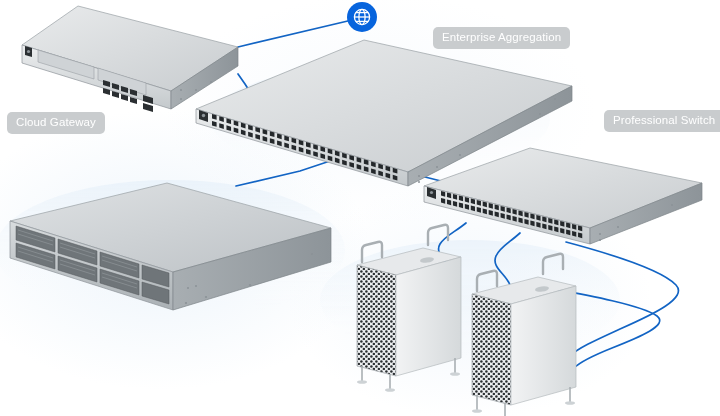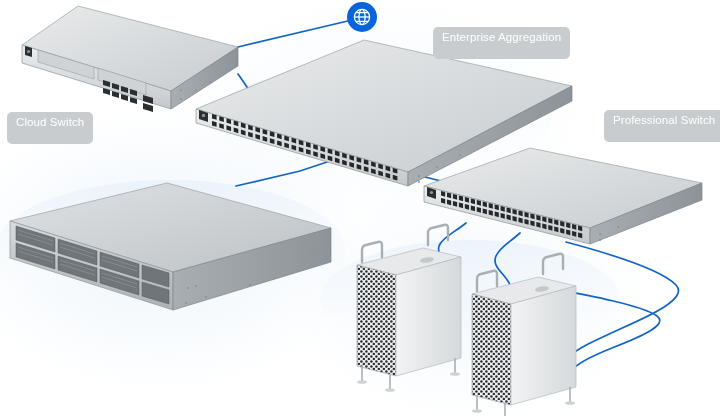--- a/index.html
+++ b/index.html
@@ -26,7 +26,7 @@
   .label{
     position:absolute;
     display:inline-block;
-    padding:4px 9px 15px;
+    padding:4px 9px 5px;
     border-radius:5px;
     font-size:11.5px;
     line-height:1.15;

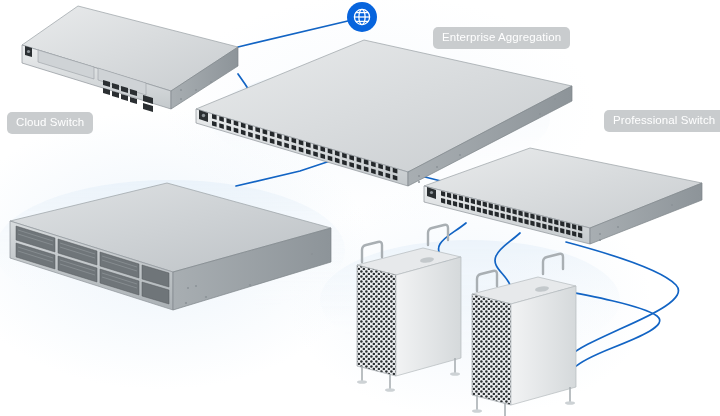--- a/index.html
+++ b/index.html
@@ -400,7 +400,7 @@
     </g>
   </svg>
 
-  <div class="label grey" id="label-cloud-gateway">Cloud Switch</div>
+  <div class="label grey" id="label-cloud-gateway">Cloud Gateway</div>
   <div class="label grey" id="label-enterprise-aggregation">Enterprise Aggregation</div>
   <div class="label grey" id="label-professional-switch">Professional Switch</div>
 

